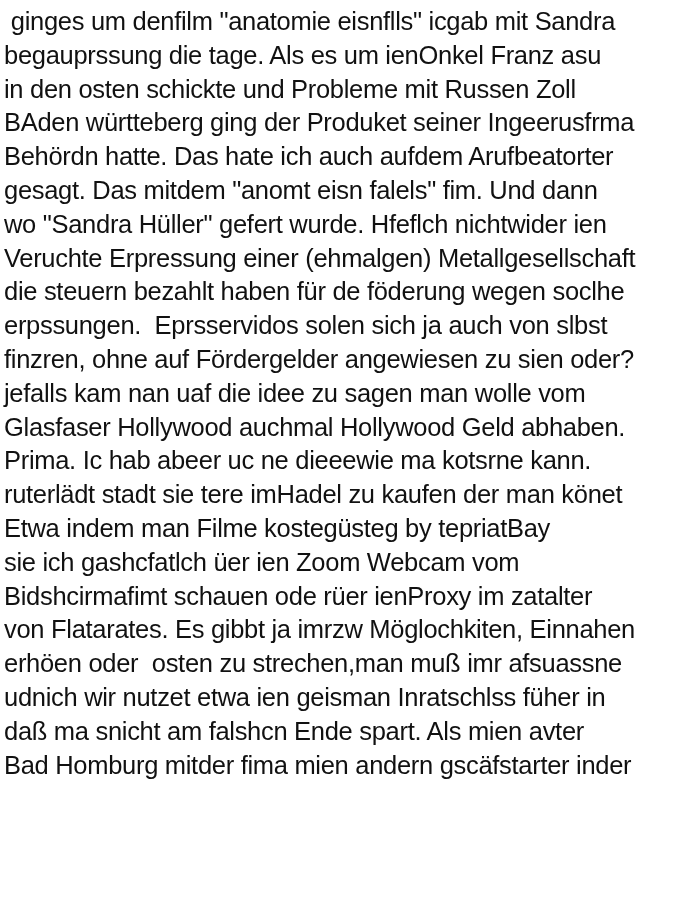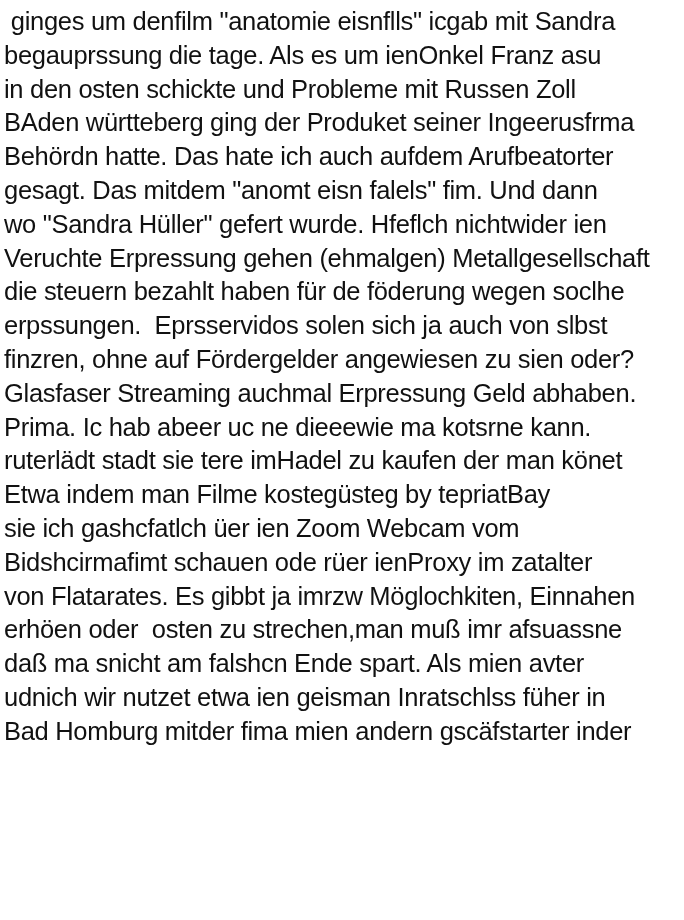--- a/index.html
+++ b/index.html
@@ -35,7 +35,7 @@
   <div class="text-line">Behördn hatte. Das hate ich auch aufdem Arufbeatorter</div>
   <div class="text-line">gesagt. Das mitdem "anomt eisn falels" fim. Und dann</div>
   <div class="text-line">wo "Sandra Hüller" gefert wurde. Hfeflch nichtwider ien</div>
-  <div class="text-line">Veruchte Erpressung gehen (ehmalgen) Metallgesellschaft</div>
+  <div class="text-line">Veruchte Erpressung einer (ehmalgen) Metallgesellschaft</div>
   <div class="text-line">die steuern bezahlt haben für de föderung wegen soclhe</div>
   <div class="text-line">erpssungen.  Eprsservidos solen sich ja auch von slbst</div>
   <div class="text-line">finzren, ohne auf Fördergelder angewiesen zu sien oder?</div>

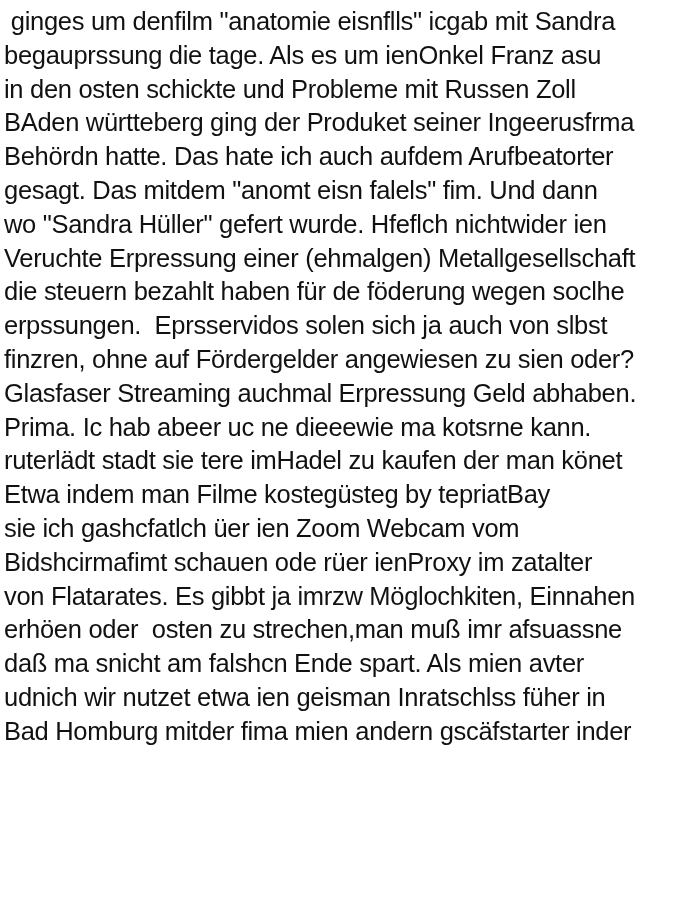--- a/index.html
+++ b/index.html
@@ -39,6 +39,7 @@
   <div class="text-line">die steuern bezahlt haben für de föderung wegen soclhe</div>
   <div class="text-line">erpssungen.  Eprsservidos solen sich ja auch von slbst</div>
   <div class="text-line">finzren, ohne auf Fördergelder angewiesen zu sien oder?</div>
+  <div class="text-line">jefalls kam nan uaf die idee zu sagen man wolle vom</div>
   <div class="text-line">Glasfaser Streaming auchmal Erpressung Geld abhaben.</div>
   <div class="text-line">Prima. Ic hab abeer uc ne dieeewie ma kotsrne kann.</div>
   <div class="text-line">ruterlädt stadt sie tere imHadel zu kaufen der man könet</div>

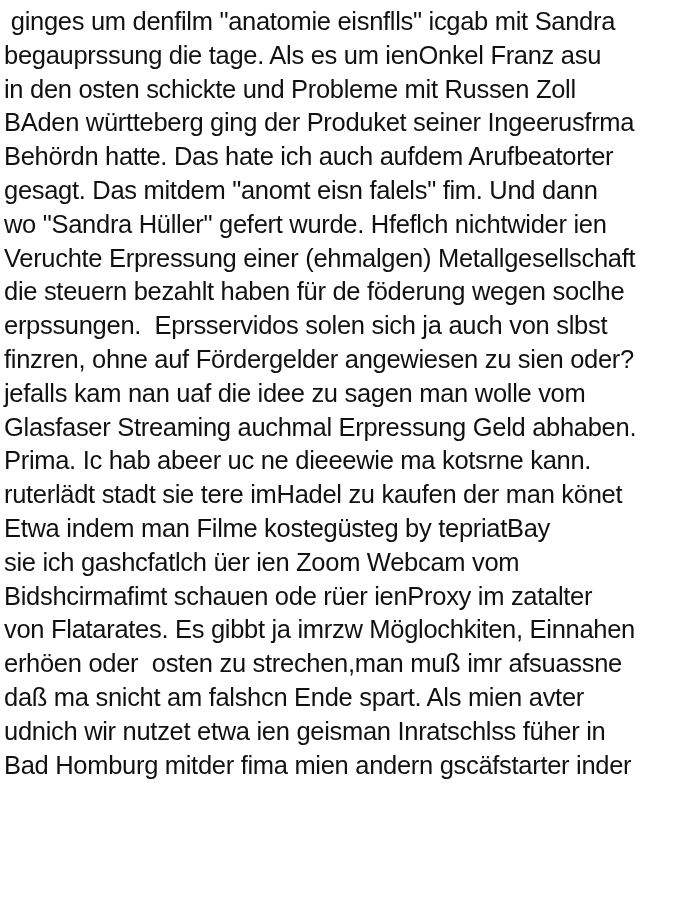--- a/index.html
+++ b/index.html
@@ -40,7 +40,7 @@
   <div class="text-line">erpssungen.  Eprsservidos solen sich ja auch von slbst</div>
   <div class="text-line">finzren, ohne auf Fördergelder angewiesen zu sien oder?</div>
   <div class="text-line">jefalls kam nan uaf die idee zu sagen man wolle vom</div>
-  <div class="text-line">Glasfaser Streaming auchmal Erpressung Geld abhaben.</div>
+  <div class="text-line">Glasfaser Hollywood auchmal Hollywood Geld abhaben.</div>
   <div class="text-line">Prima. Ic hab abeer uc ne dieeewie ma kotsrne kann.</div>
   <div class="text-line">ruterlädt stadt sie tere imHadel zu kaufen der man könet</div>
   <div class="text-line">Etwa indem man Filme kostegüsteg by tepriatBay</div>

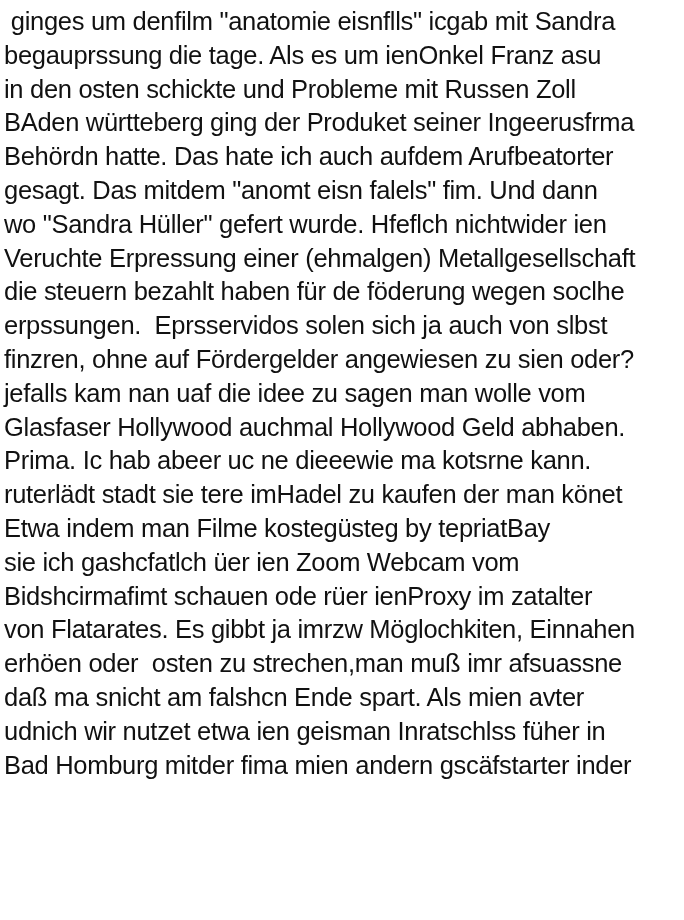--- a/index.html
+++ b/index.html
@@ -48,8 +48,8 @@
   <div class="text-line">Bidshcirmafimt schauen ode rüer ienProxy im zatalter</div>
   <div class="text-line">von Flatarates. Es gibbt ja imrzw Möglochkiten, Einnahen</div>
   <div class="text-line">erhöen oder  osten zu strechen,man muß imr afsuassne</div>
+  <div class="text-line">udnich wir nutzet etwa ien geisman Inratschlss füher in</div>
   <div class="text-line">daß ma snicht am falshcn Ende spart. Als mien avter</div>
-  <div class="text-line">udnich wir nutzet etwa ien geisman Inratschlss füher in</div>
   <div class="text-line">Bad Homburg mitder fima mien andern gscäfstarter inder</div>
 </div>
 

